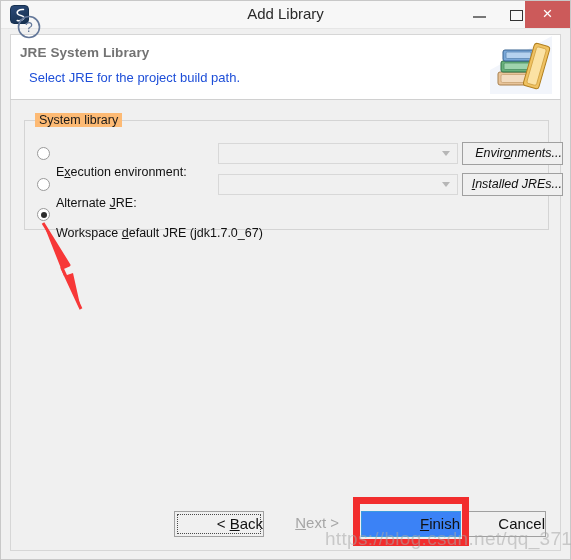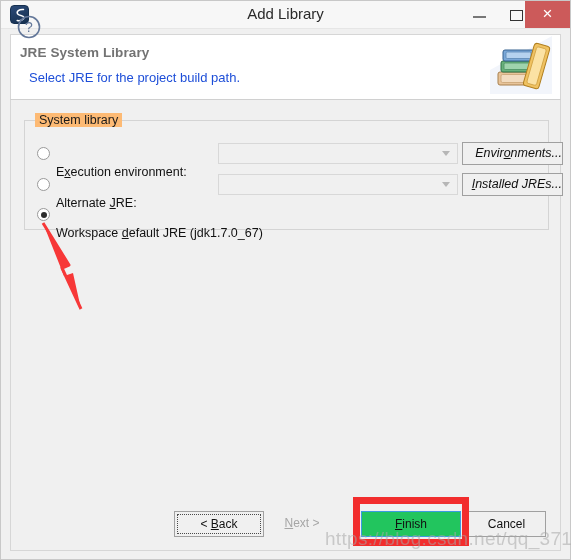--- a/index.html
+++ b/index.html
@@ -267,9 +267,9 @@
     top: 510px;
     height: 26px;
     box-sizing: border-box;
-    font-size: 12px;
+    font-size: 15px;
     color: #111111;
-    text-align: center;
+    text-align: right;
     line-height: 24px;
     background: #f0f0f0;
     border: 1px solid #a0a0a0;

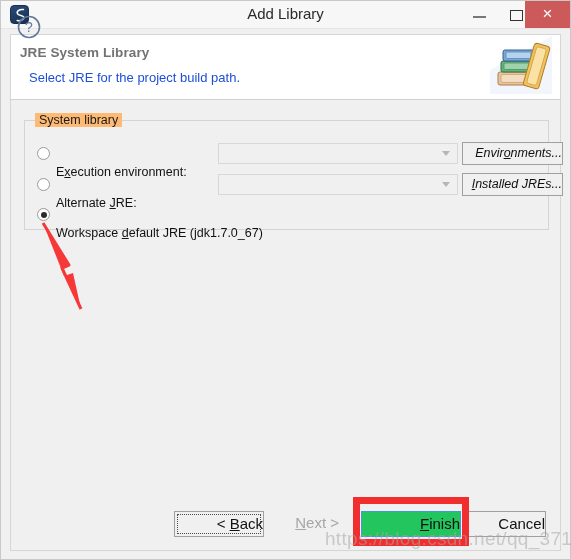--- a/index.html
+++ b/index.html
@@ -291,7 +291,7 @@
   .btn.finish {
     left: 360px; width: 100px;
     border: 1px solid #3c9ae0;
-    background: #22c55e;
+    background: #3b82f6;
   }
   .btn.cancel { left: 466px; width: 79px; }
 

